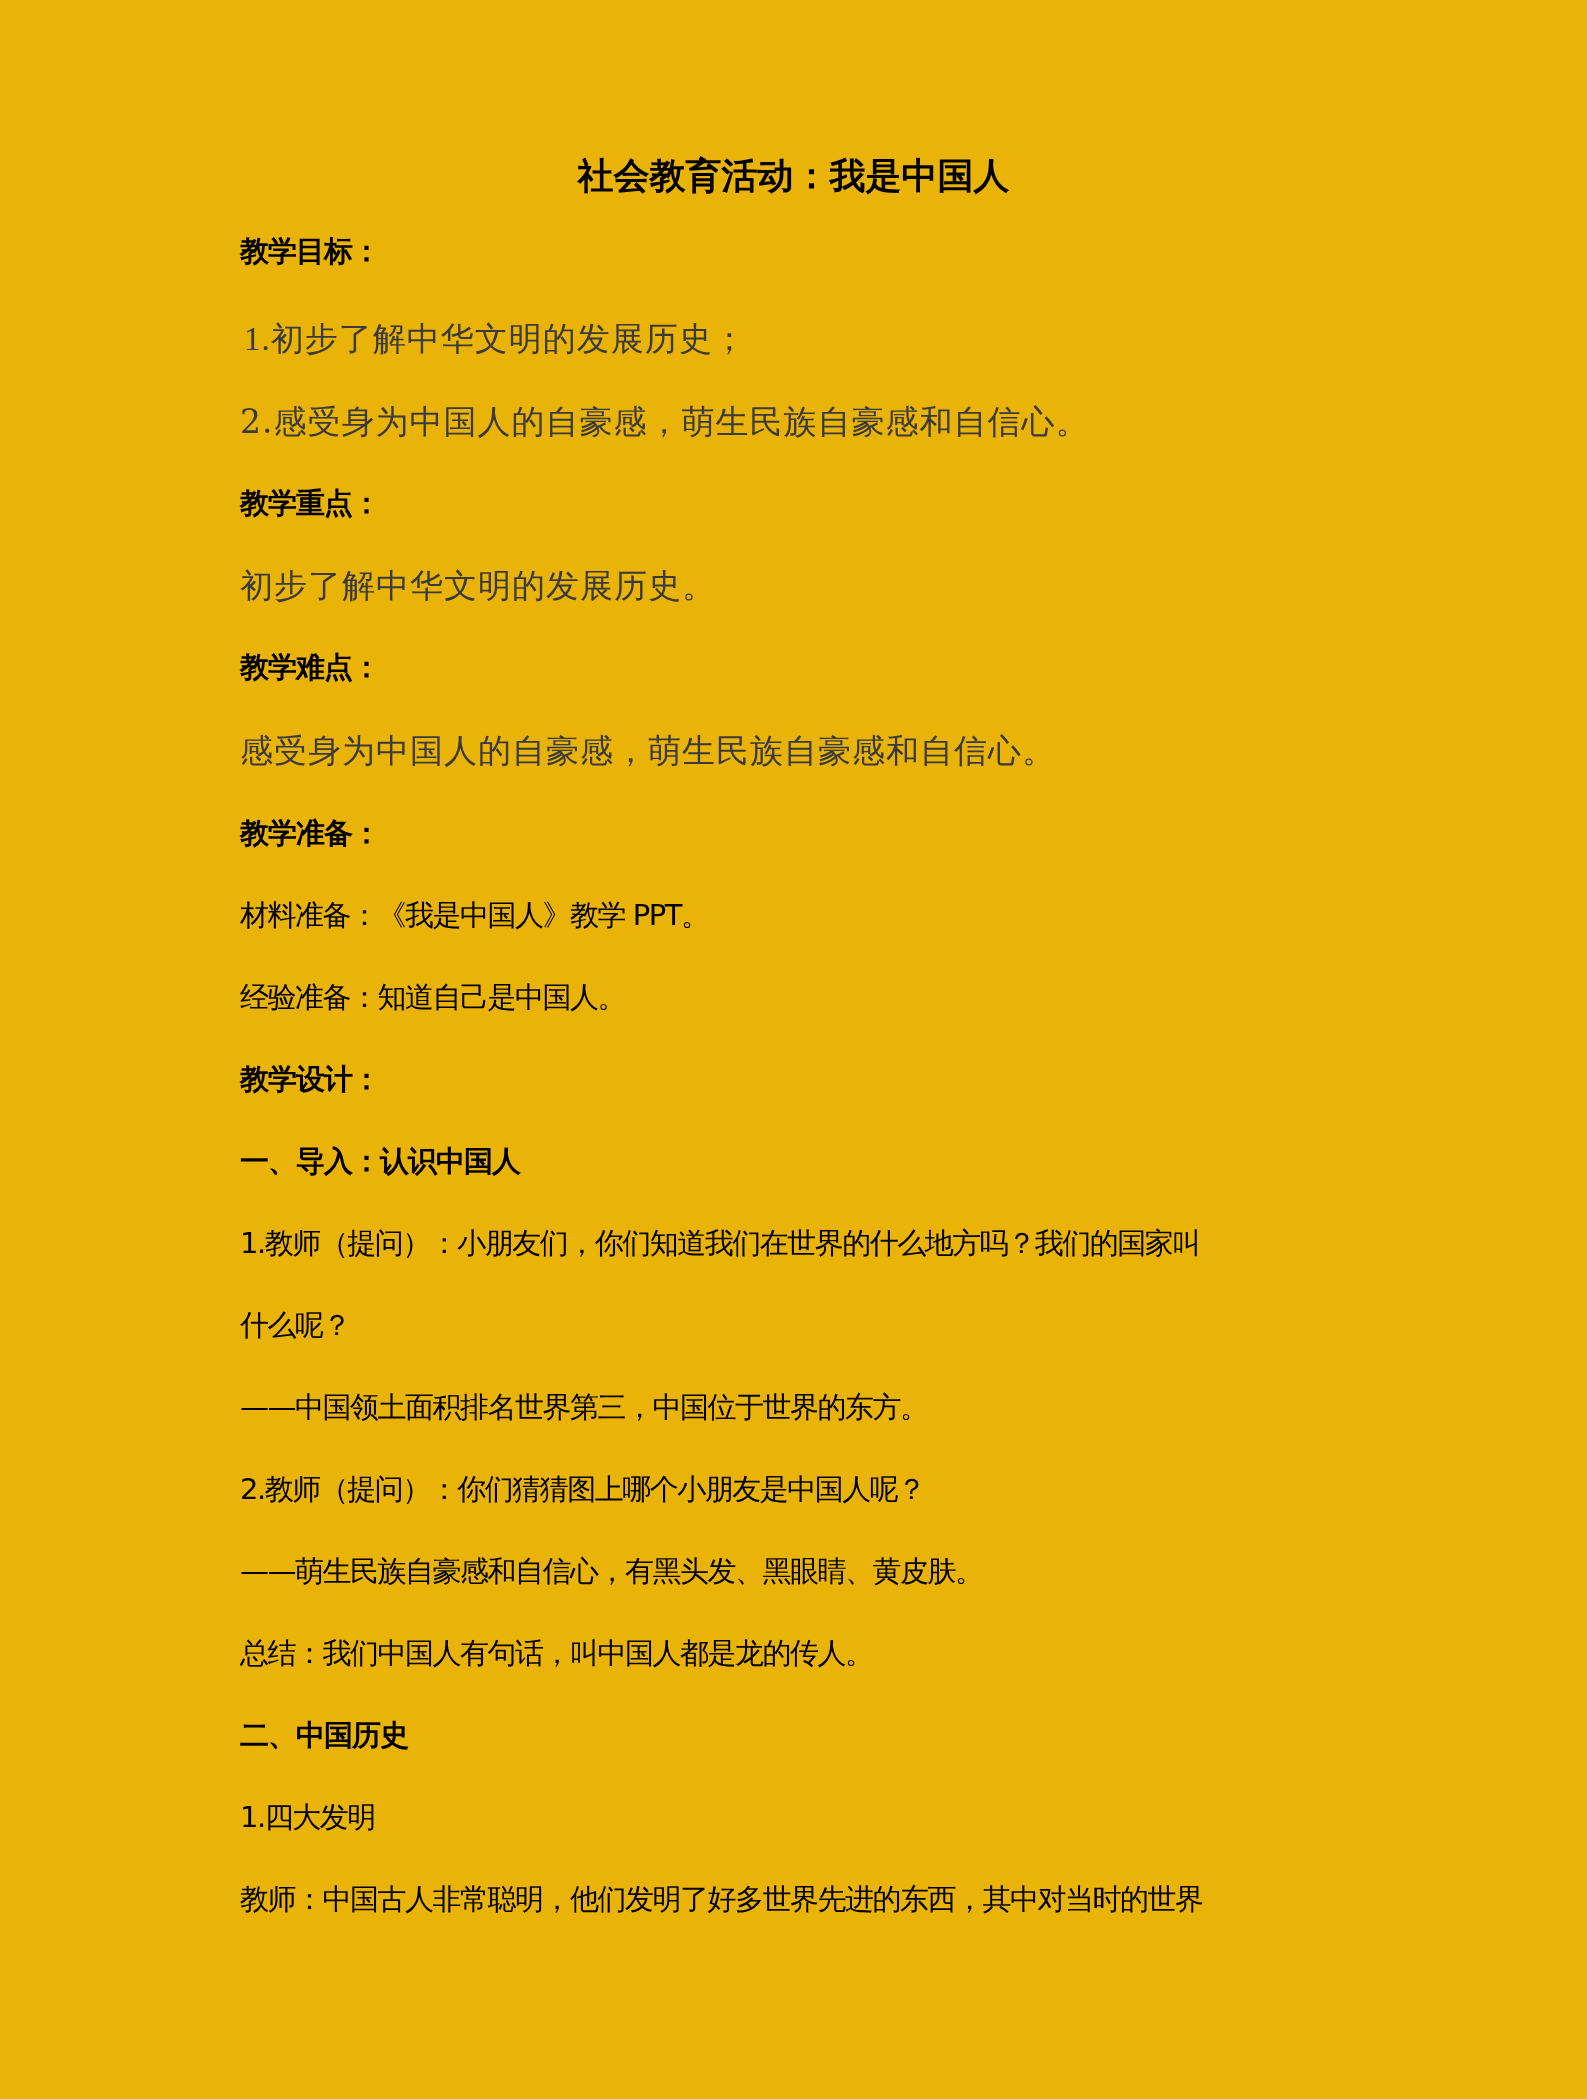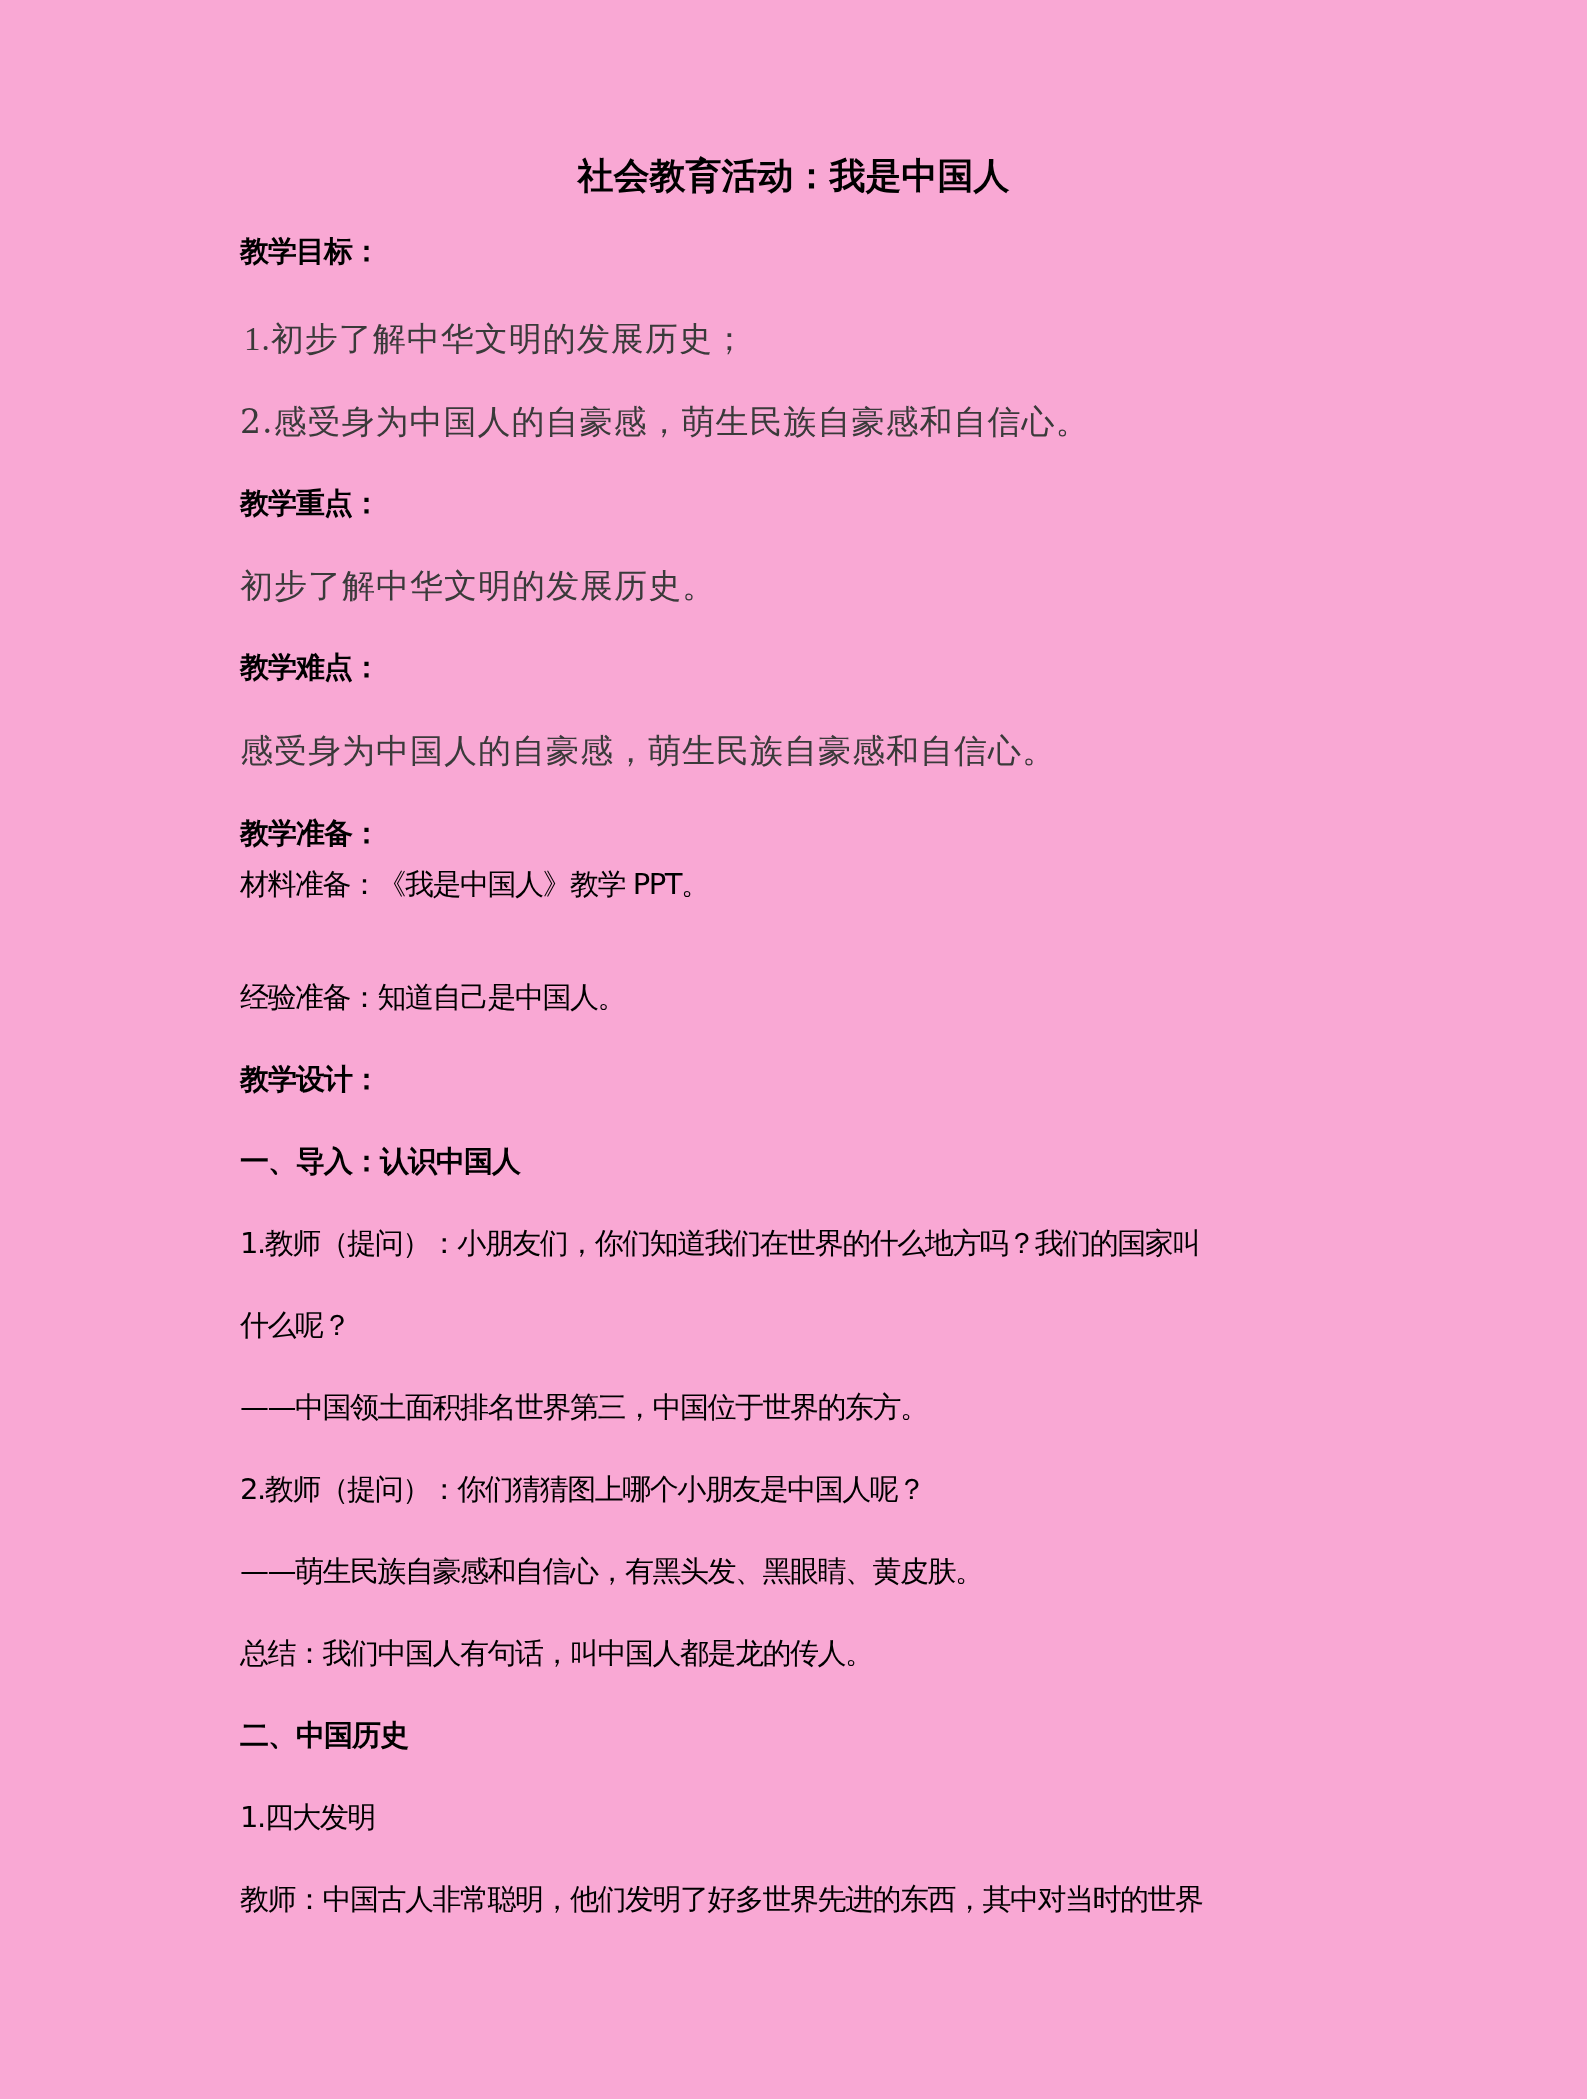--- a/index.html
+++ b/index.html
@@ -20,7 +20,7 @@
     left: 0; top: 0;
     width: 1587px;
     height: 2099px;
-    background: #f9a8d4;
+    background: #eab308;
   }
   .line {
     position: absolute;

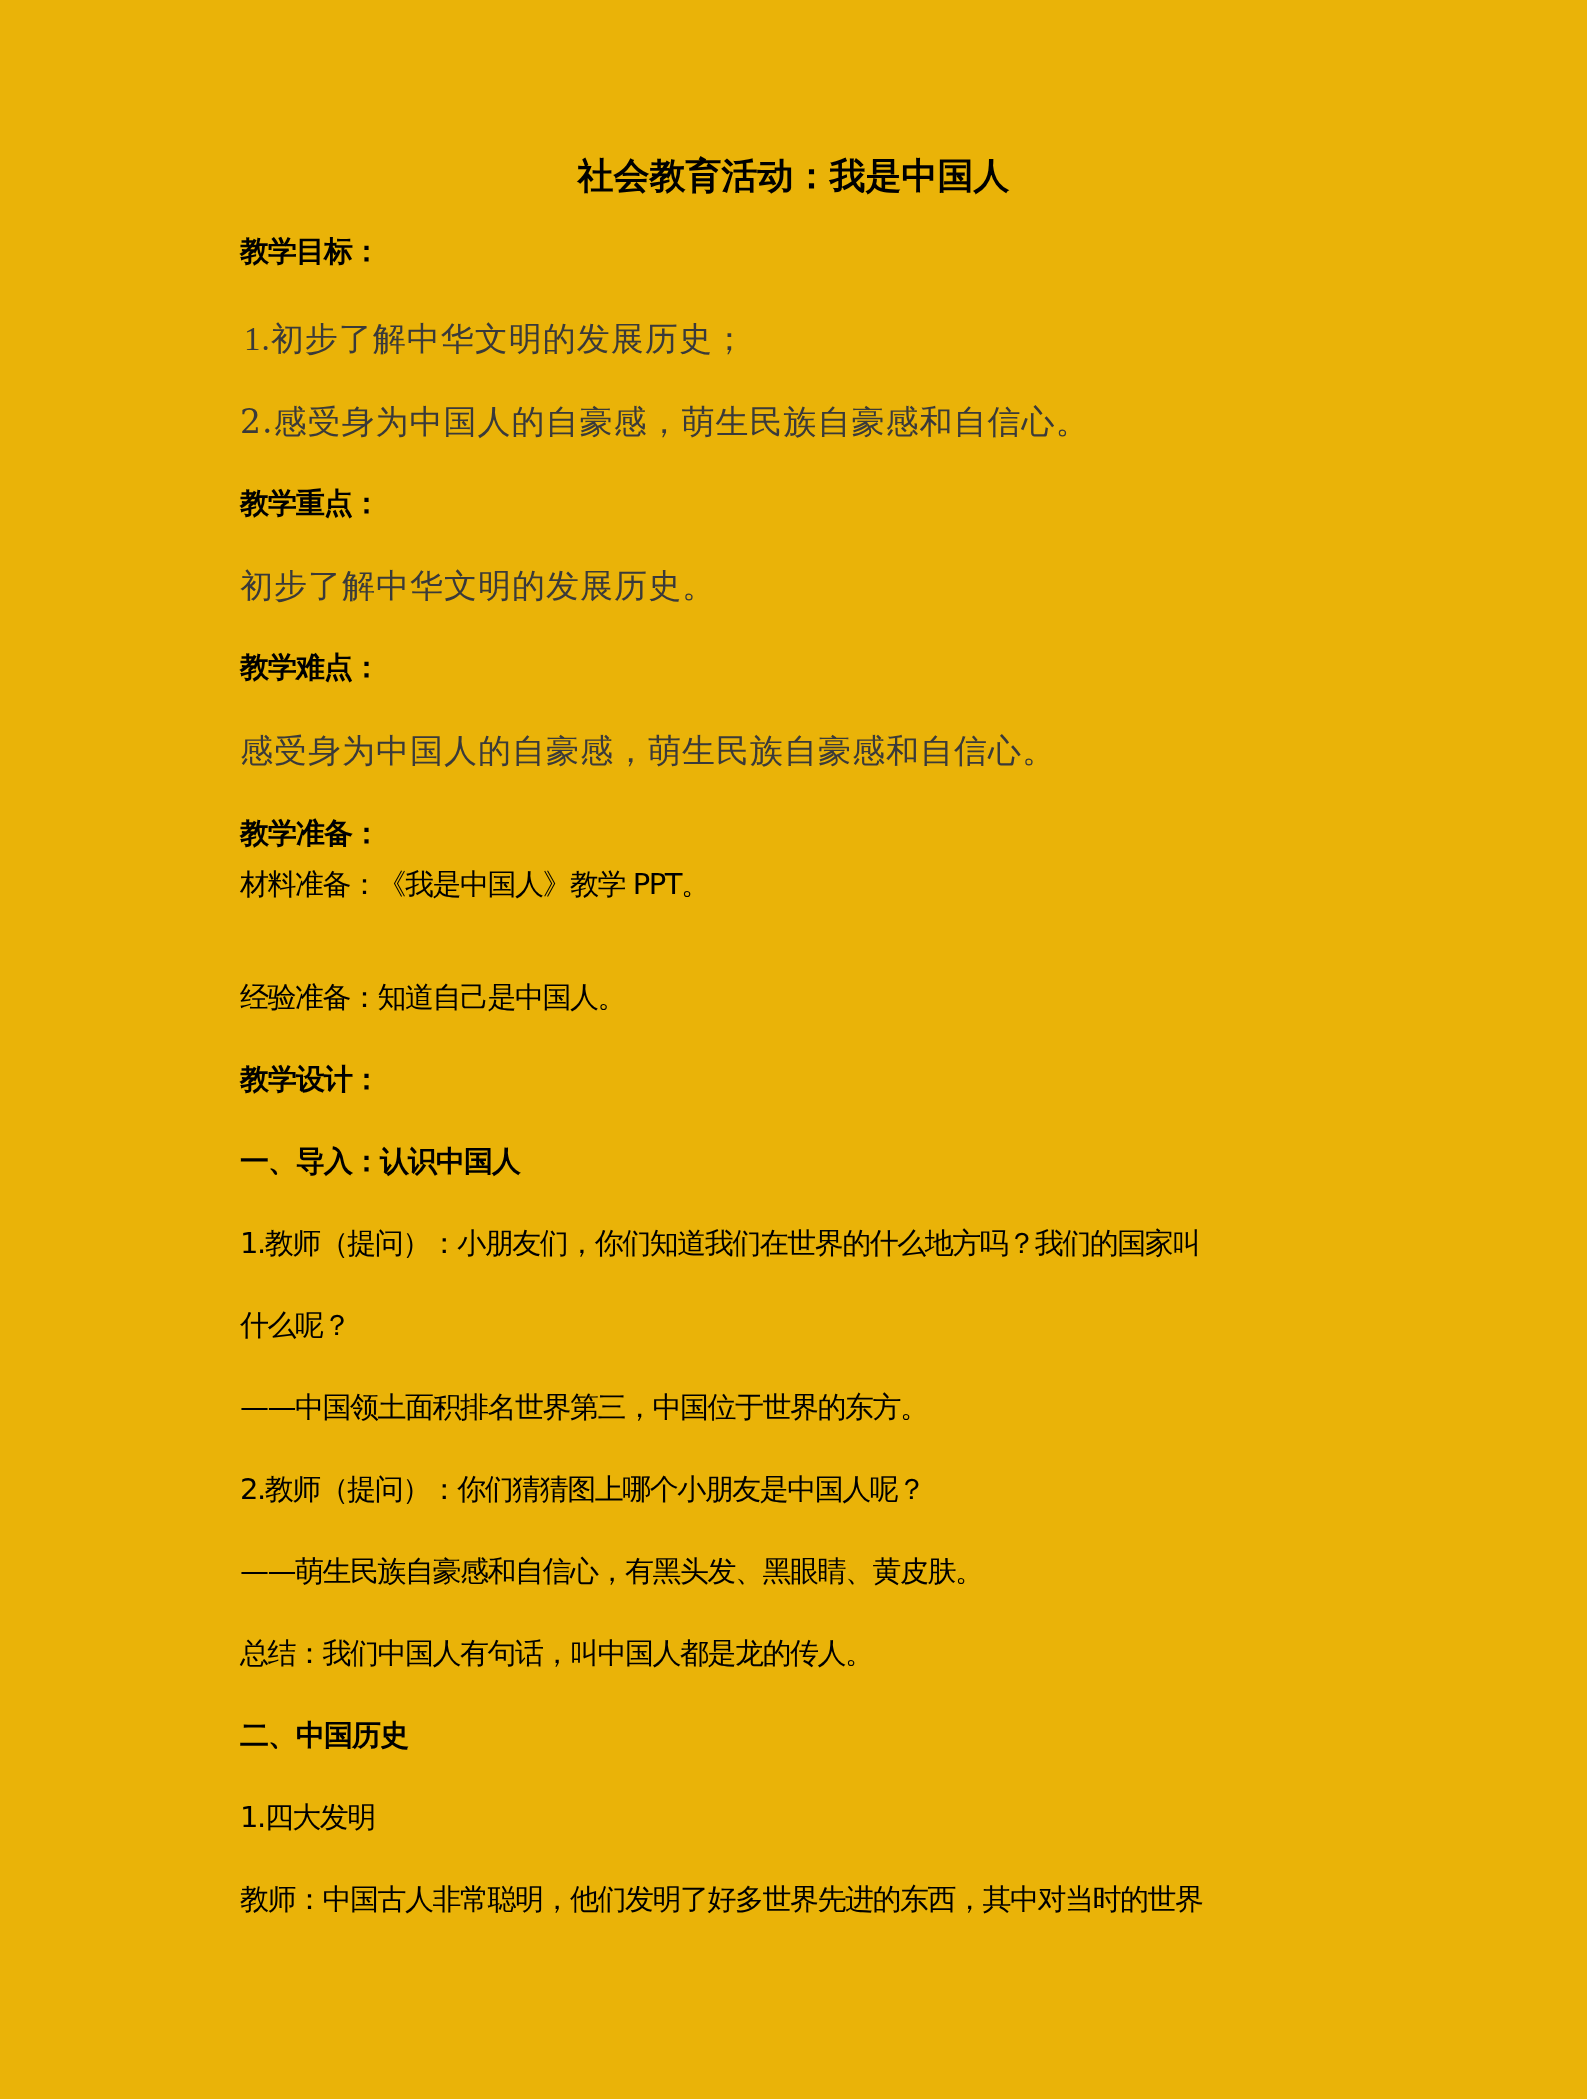--- a/index.html
+++ b/index.html
@@ -71,7 +71,7 @@
   <div class="line serif" style="top:750px;">感受身为中国人的自豪感，萌生民族自豪感和自信心。</div>
 
   <div class="line heading" style="top:833px;">教学准备：</div>
-  <div class="line body" style="top:884px;">材料准备：《我是中国人》教学 PPT。</div>
+  <div class="line body" style="top:915px;">材料准备：《我是中国人》教学 PPT。</div>
   <div class="line body" style="top:997px;">经验准备：知道自己是中国人。</div>
 
   <div class="line heading" style="top:1079px;">教学设计：</div>

